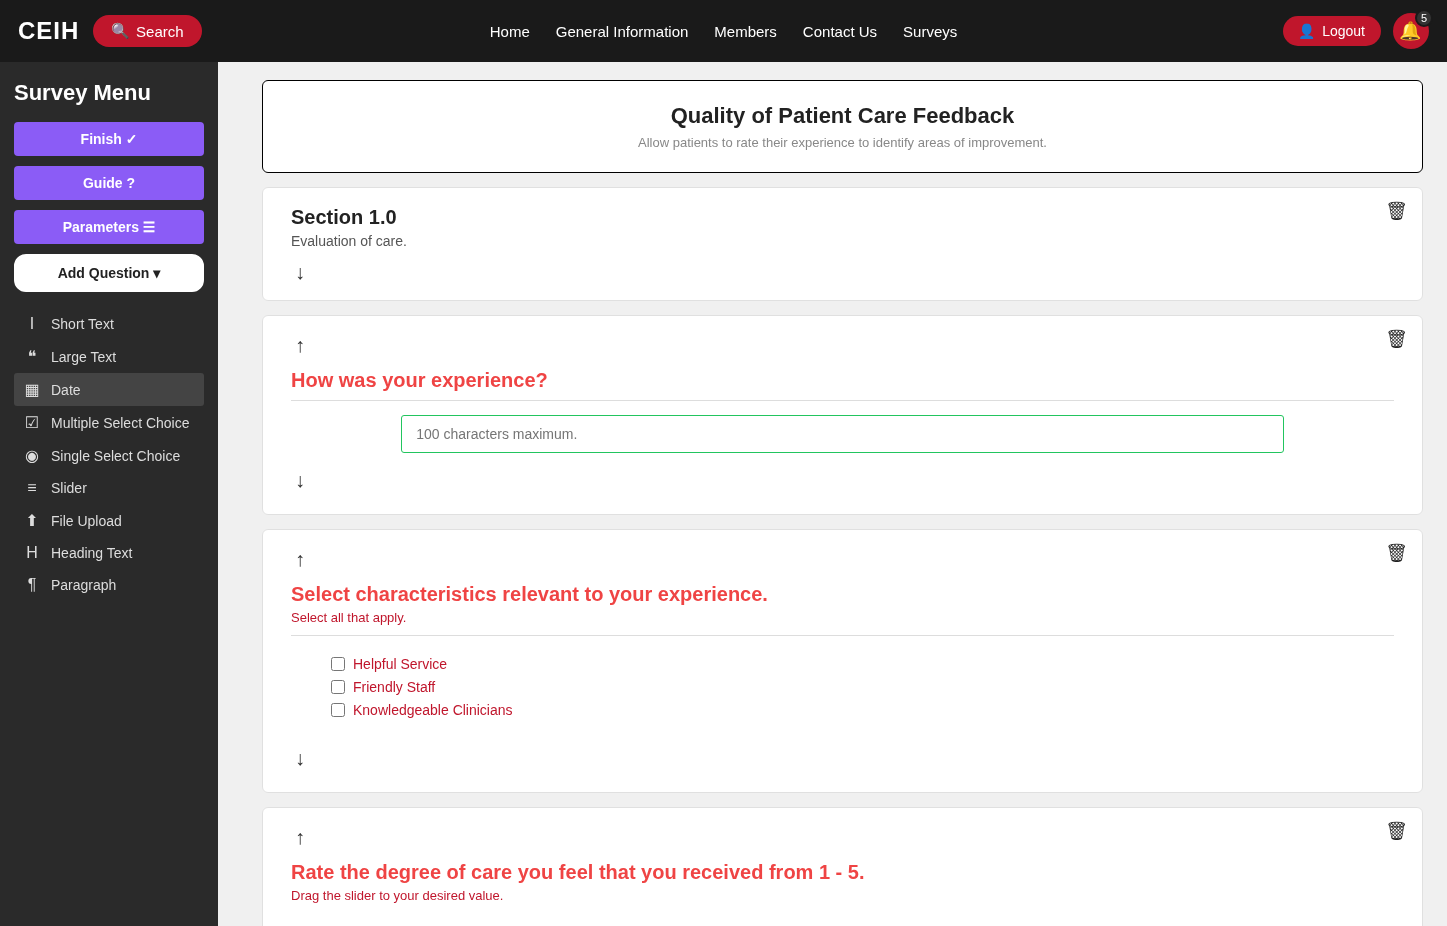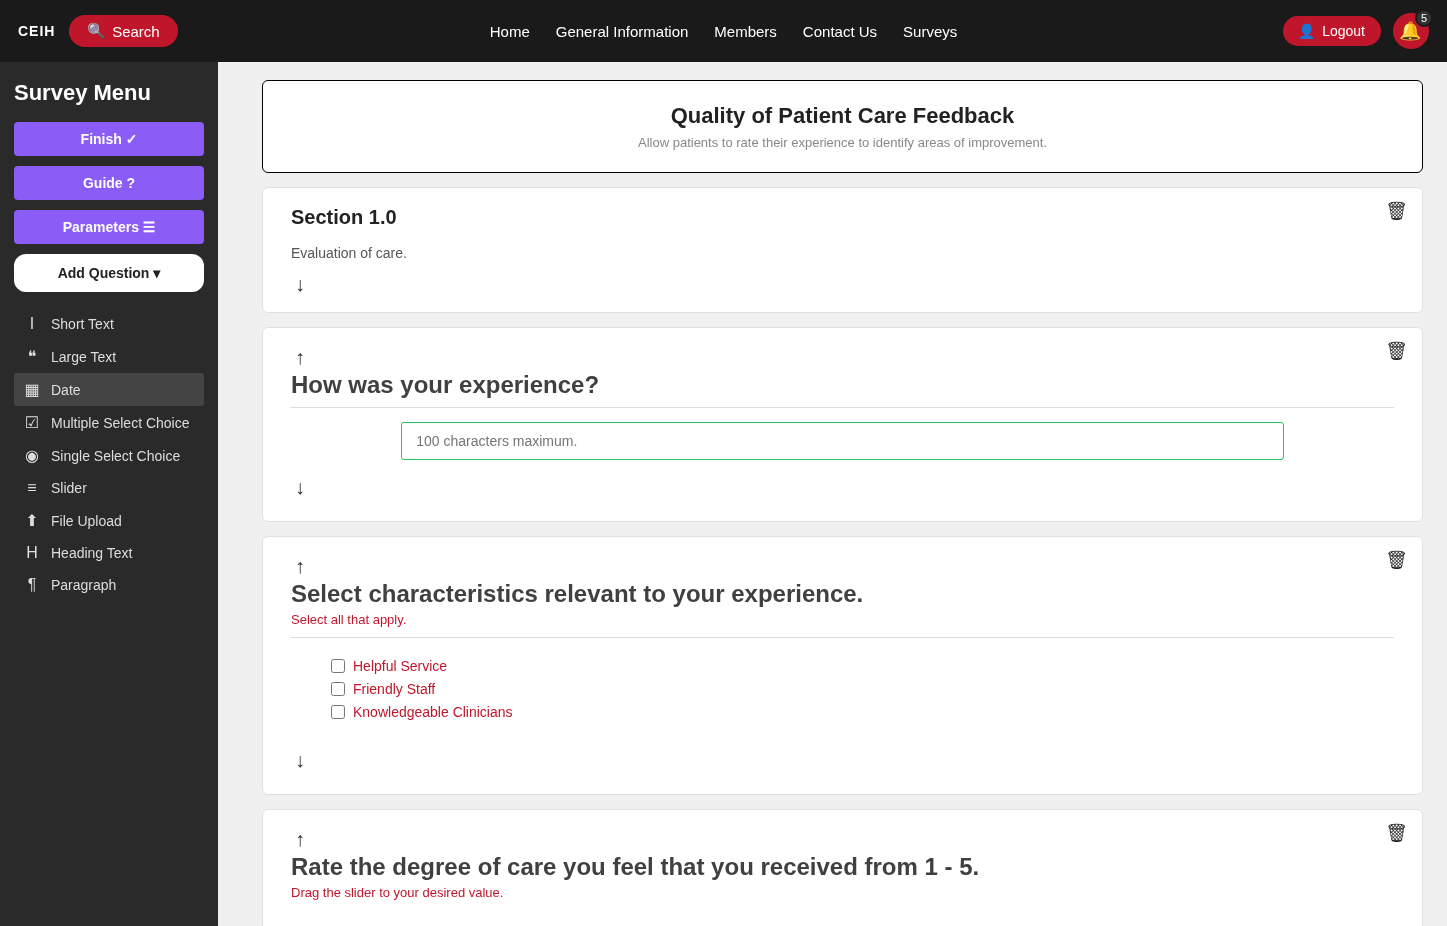--- a/index.html
+++ b/index.html
@@ -19,7 +19,7 @@
     .nav-logo {
       color: #fff;
       font-weight: bold;
-      font-size: 14px;
+      font-size: 24px;
       letter-spacing: 1px;
     }
     .search-btn {

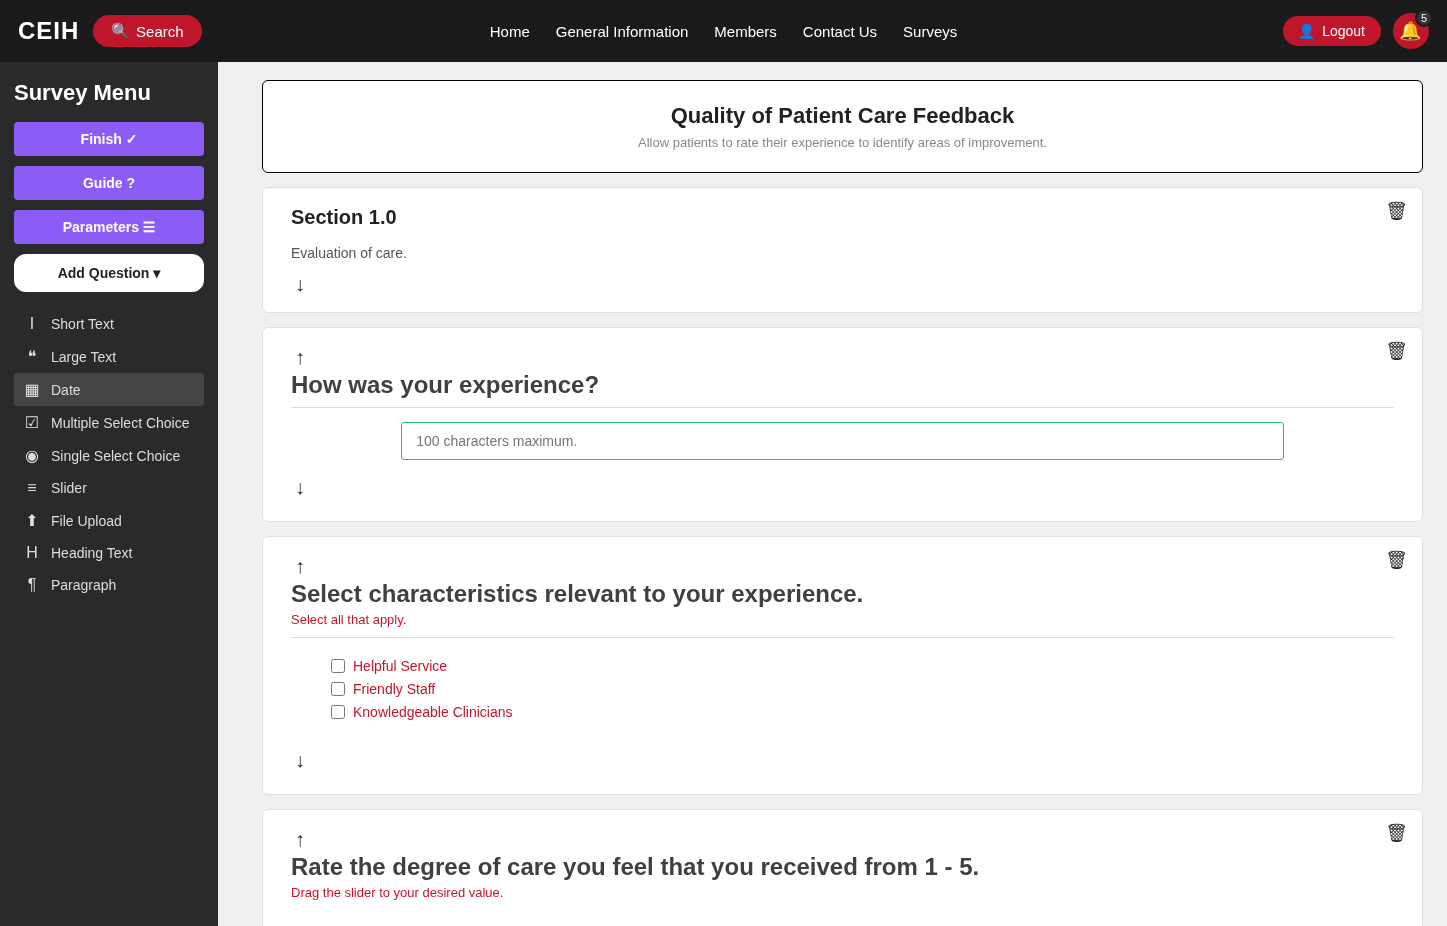--- a/index.html
+++ b/index.html
@@ -214,7 +214,7 @@
     .section-desc {
       font-size: 14px;
       color: #555;
-      margin-top: 16px;
+      margin-top: 4px;
     }
     .arrow-btn {
       background: none;

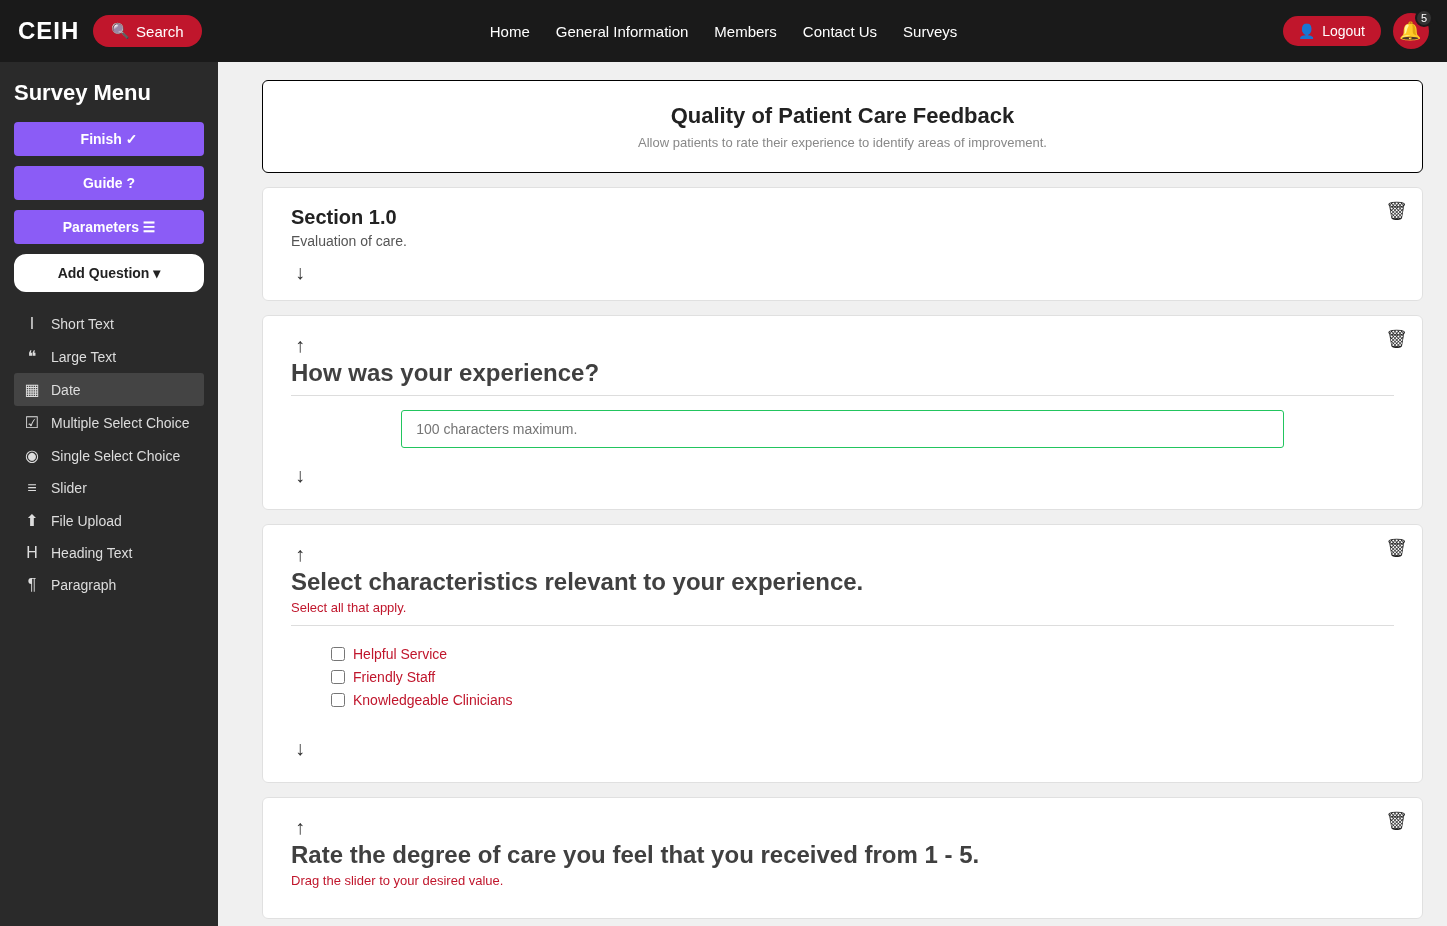--- a/index.html
+++ b/index.html
@@ -249,10 +249,10 @@
       position: relative;
     }
     .question-title {
-      font-size: 24px;
-      font-weight: bold;
-      color: #404040;
-      margin: 0 0 4px;
+      font-size: 20px;
+      font-weight: bold;
+      color: #ef4444;
+      margin: 10px 0 4px;
     }
     .question-hint {
       font-size: 13px;

